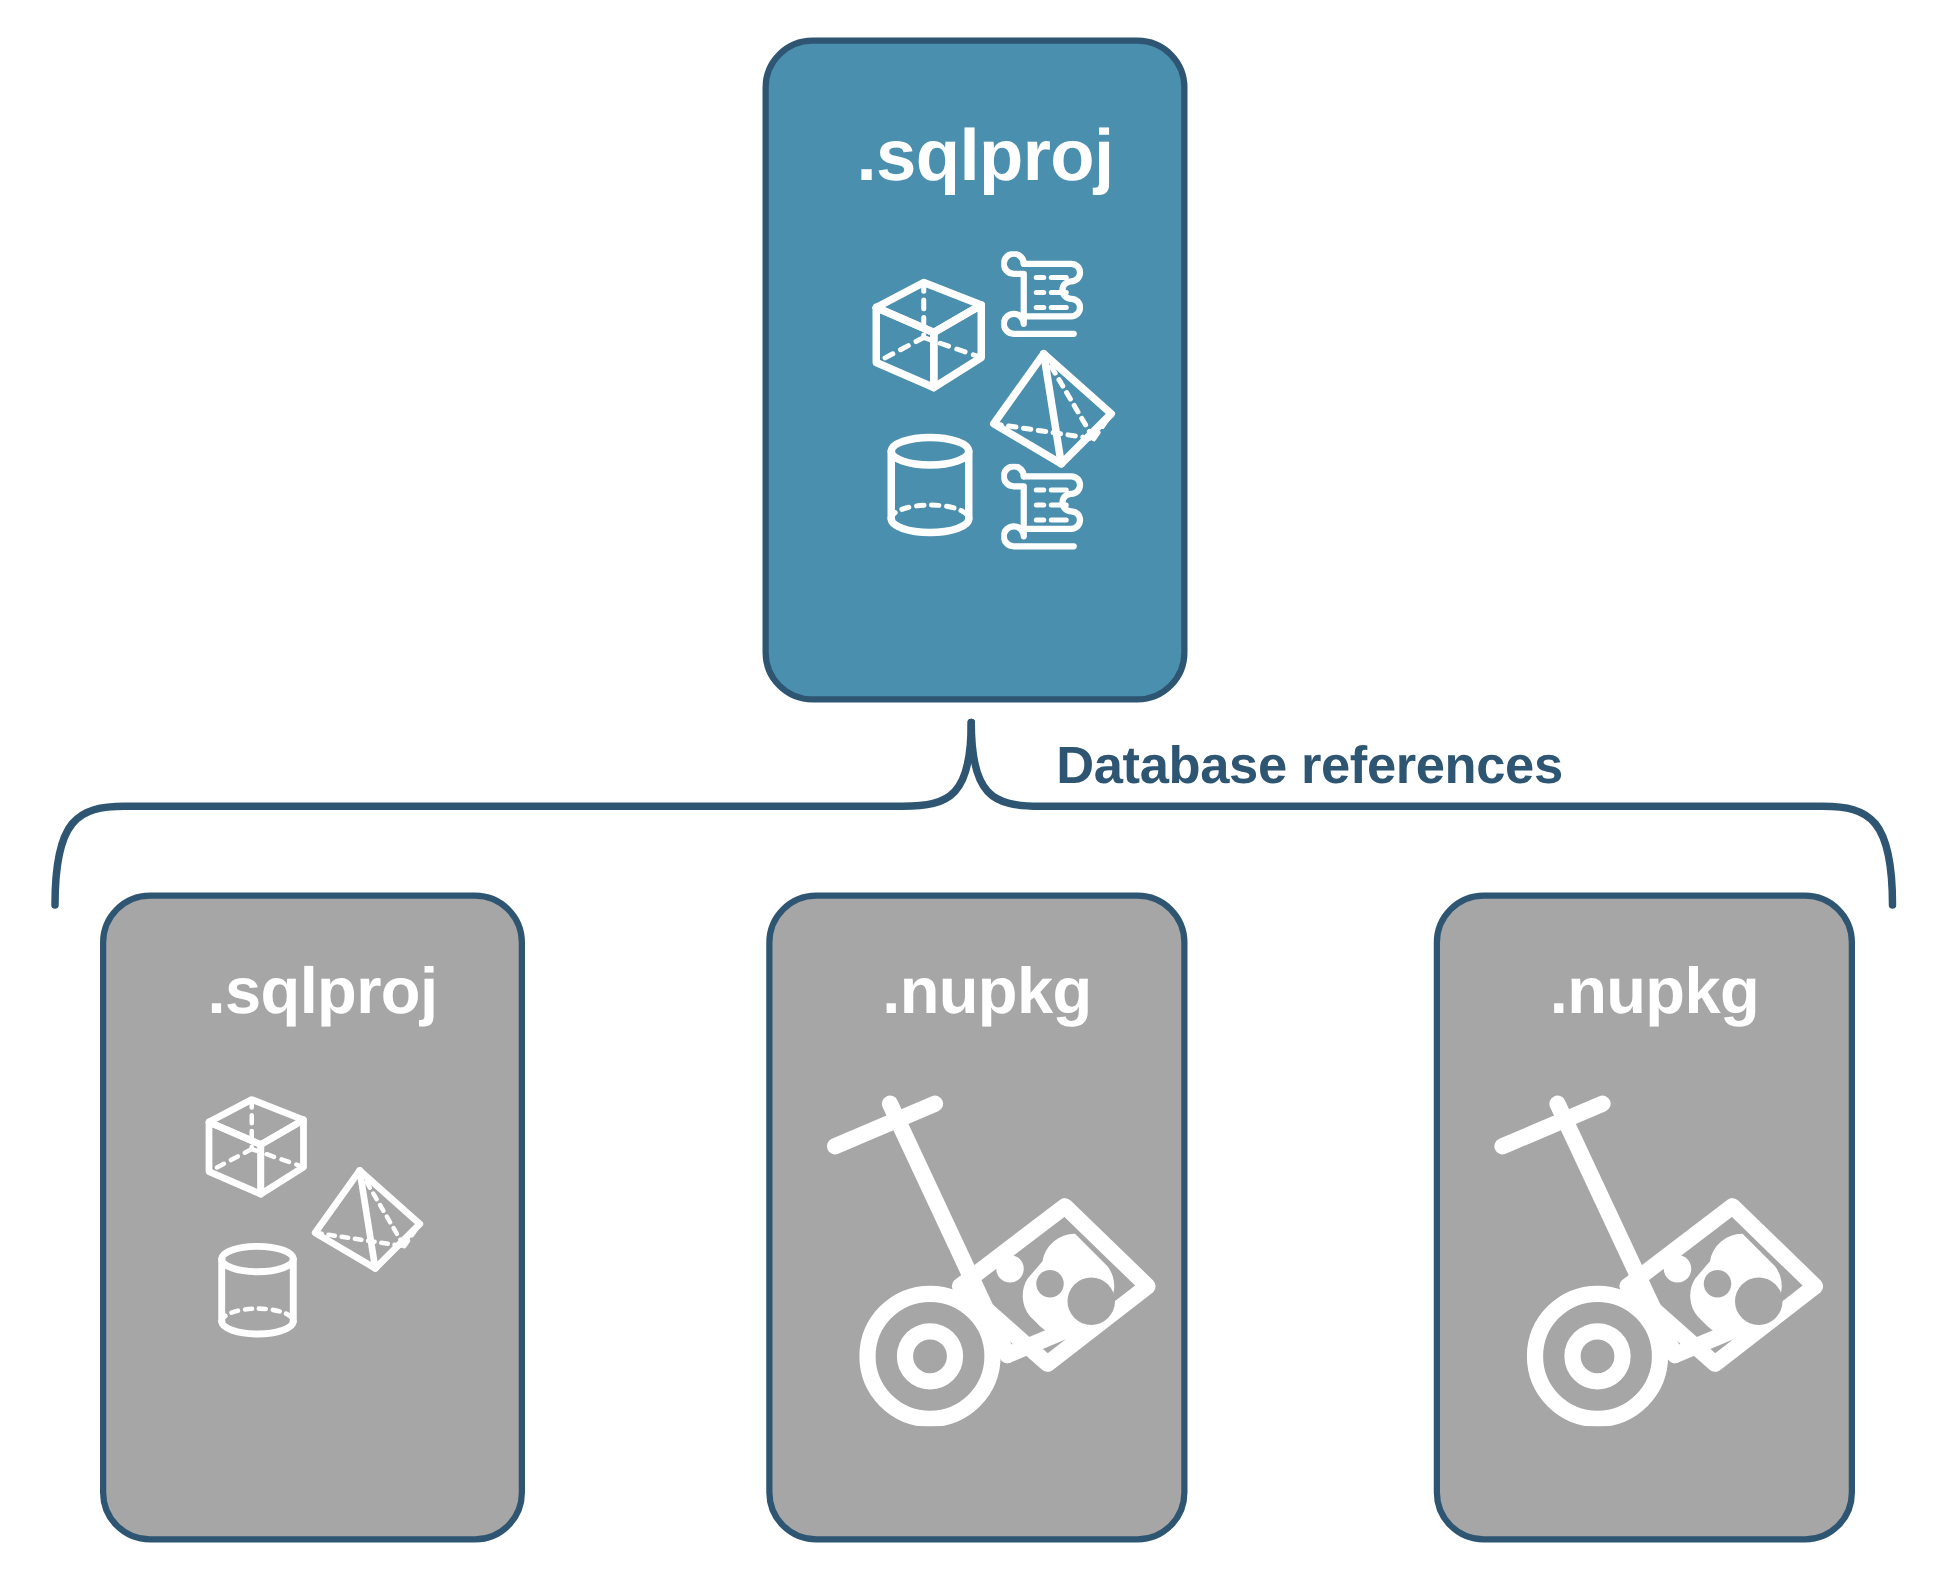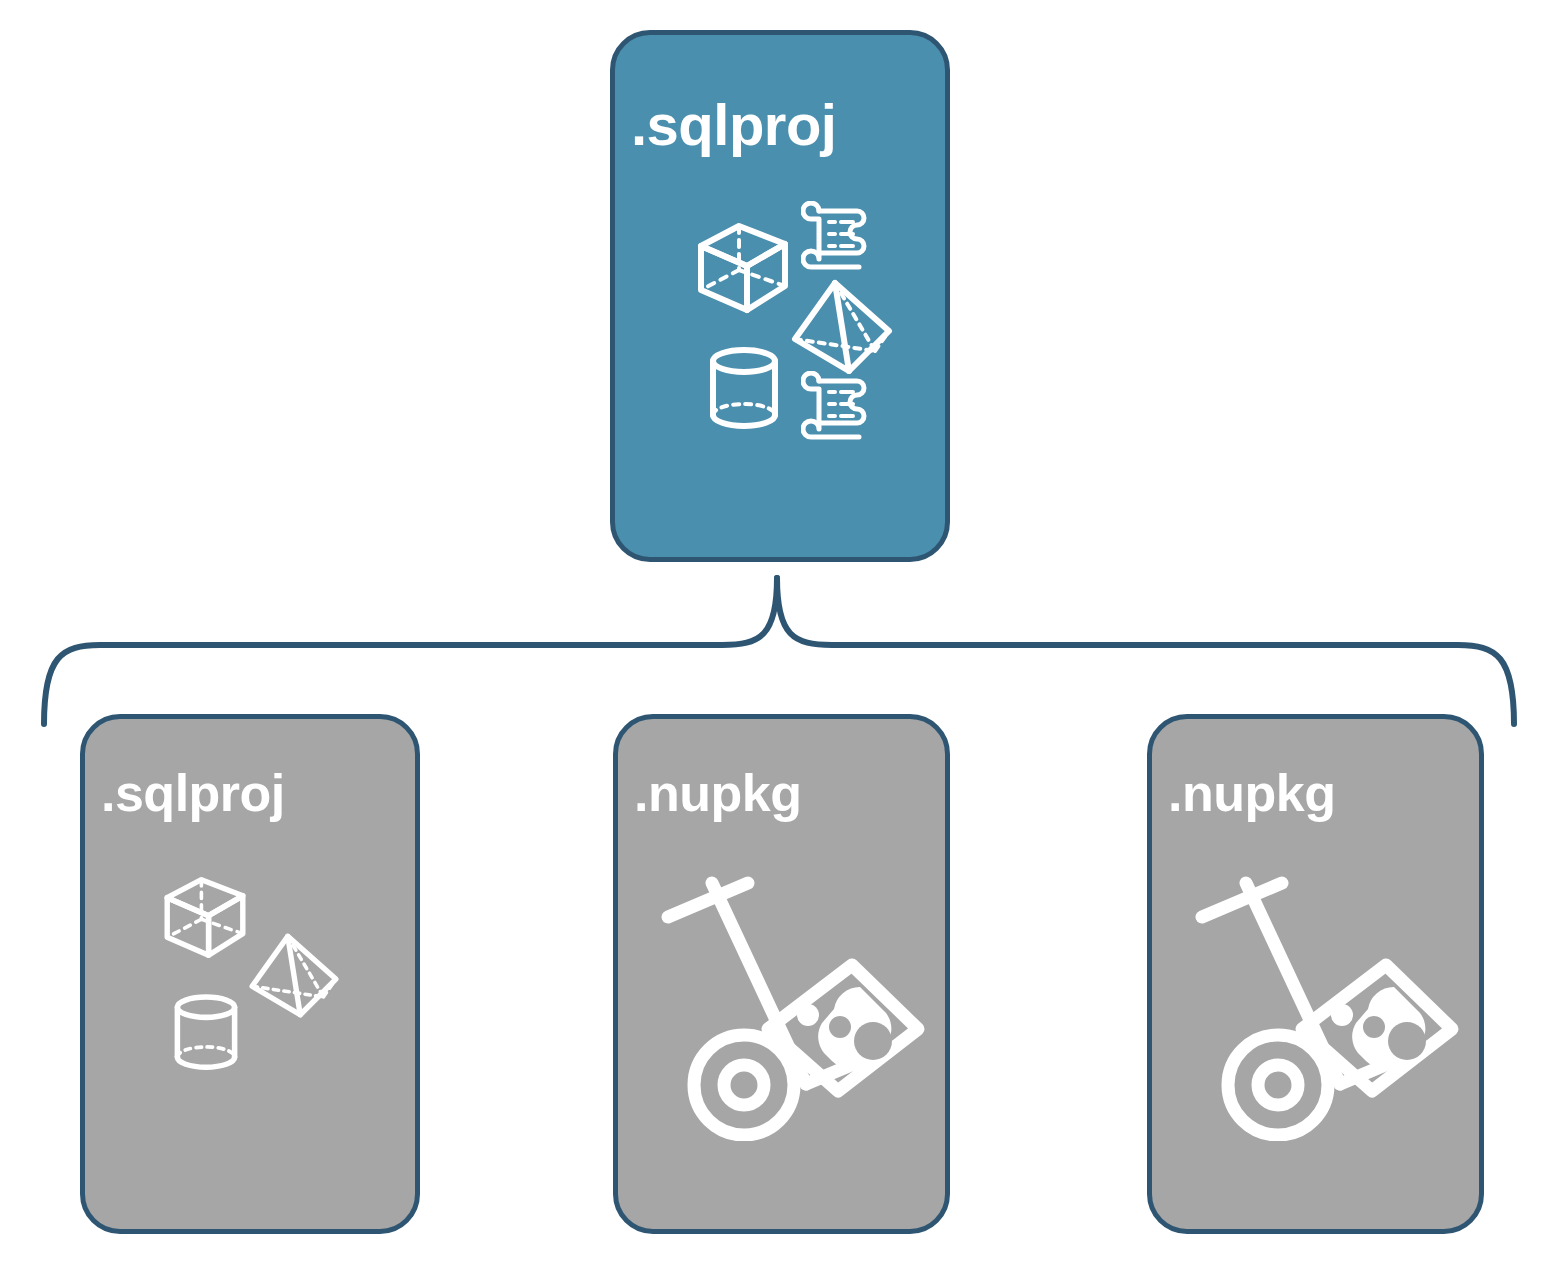--- a/index.html
+++ b/index.html
@@ -33,7 +33,7 @@
     position: absolute;
     left: 16px;
     right: 0;
-    text-align: left;
+    text-align: center;
     color: #ffffff;
     font-weight: bold;
     letter-spacing: -0.5px;

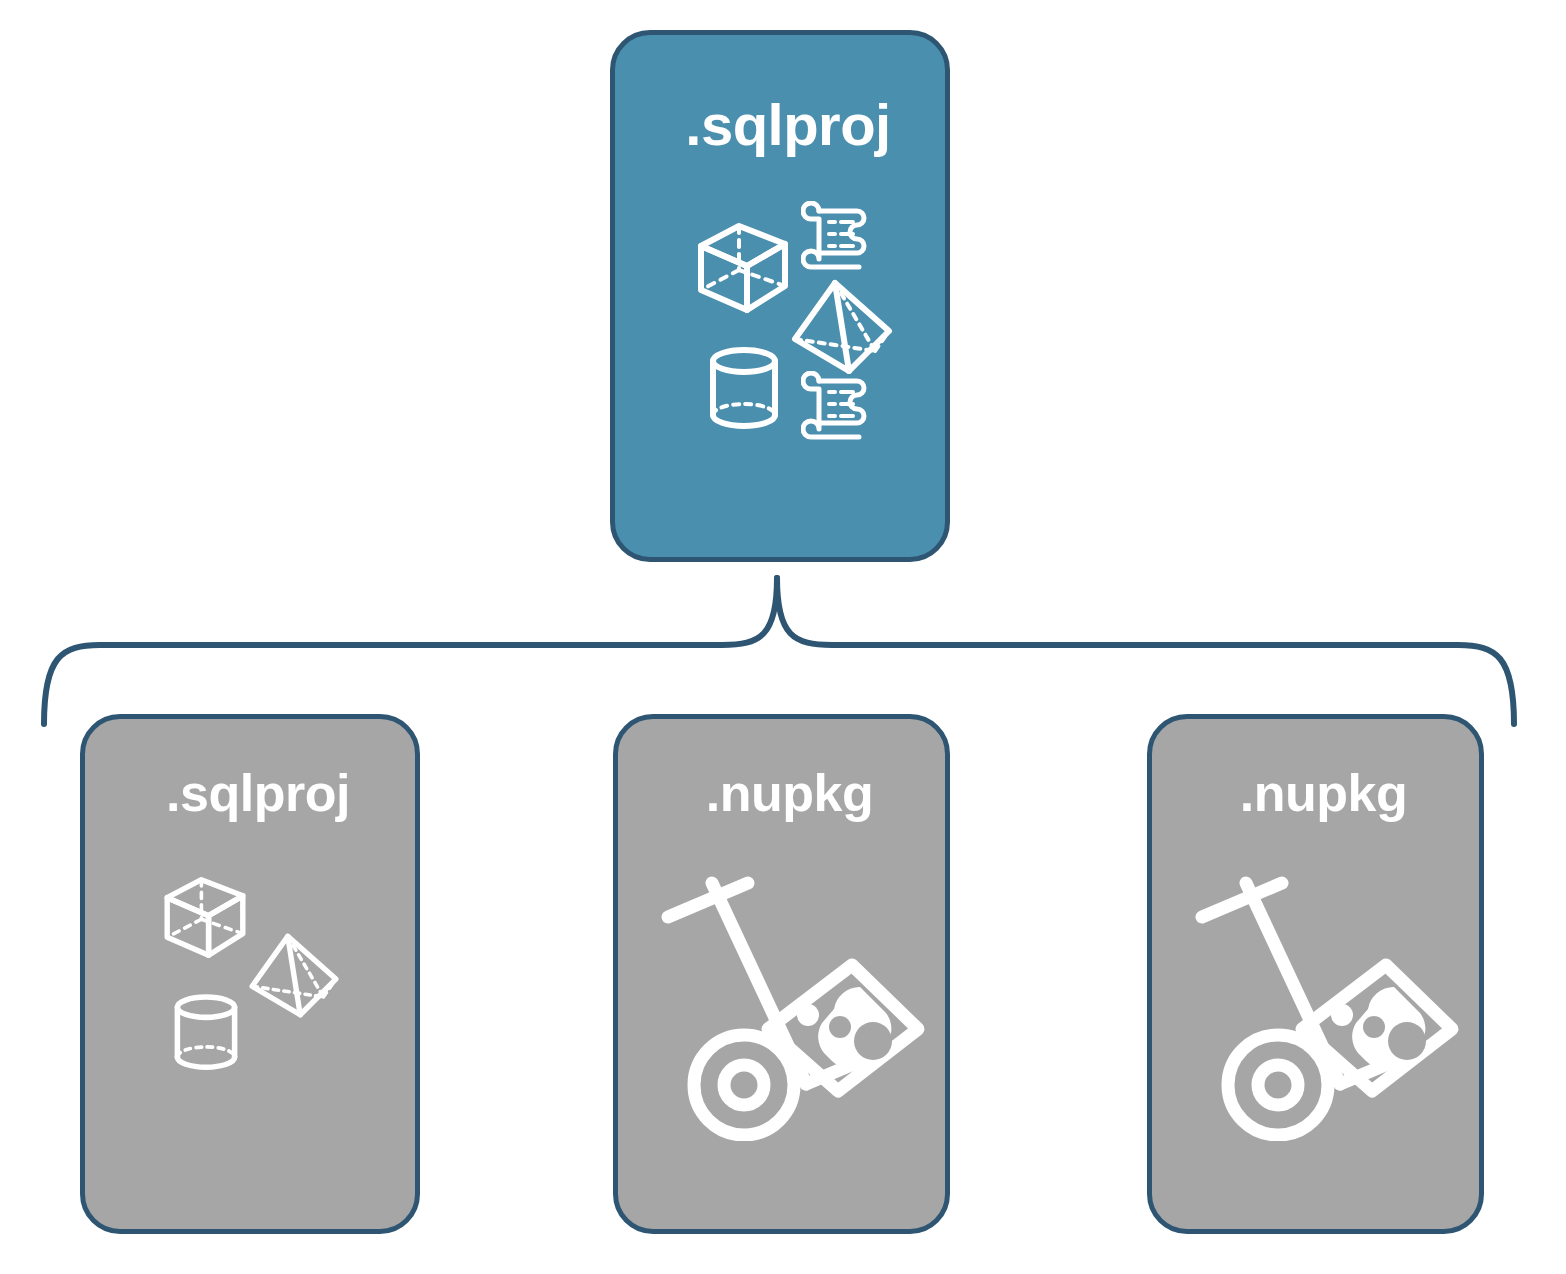--- a/index.html
+++ b/index.html
@@ -161,6 +161,7 @@
              C 1496 645, 1514 656, 1514 724" fill="none" stroke="#2E5673" stroke-width="6" stroke-linecap="round"></path>
   </svg>
 
+  <div class="edge-label" style="left:845px; top:588px;">Database references</div>
 
   <div class="node-box gray" style="left:80px; top:714px; width:340px; height:520px;">
     <div class="node-title title-sm">.sqlproj</div>

